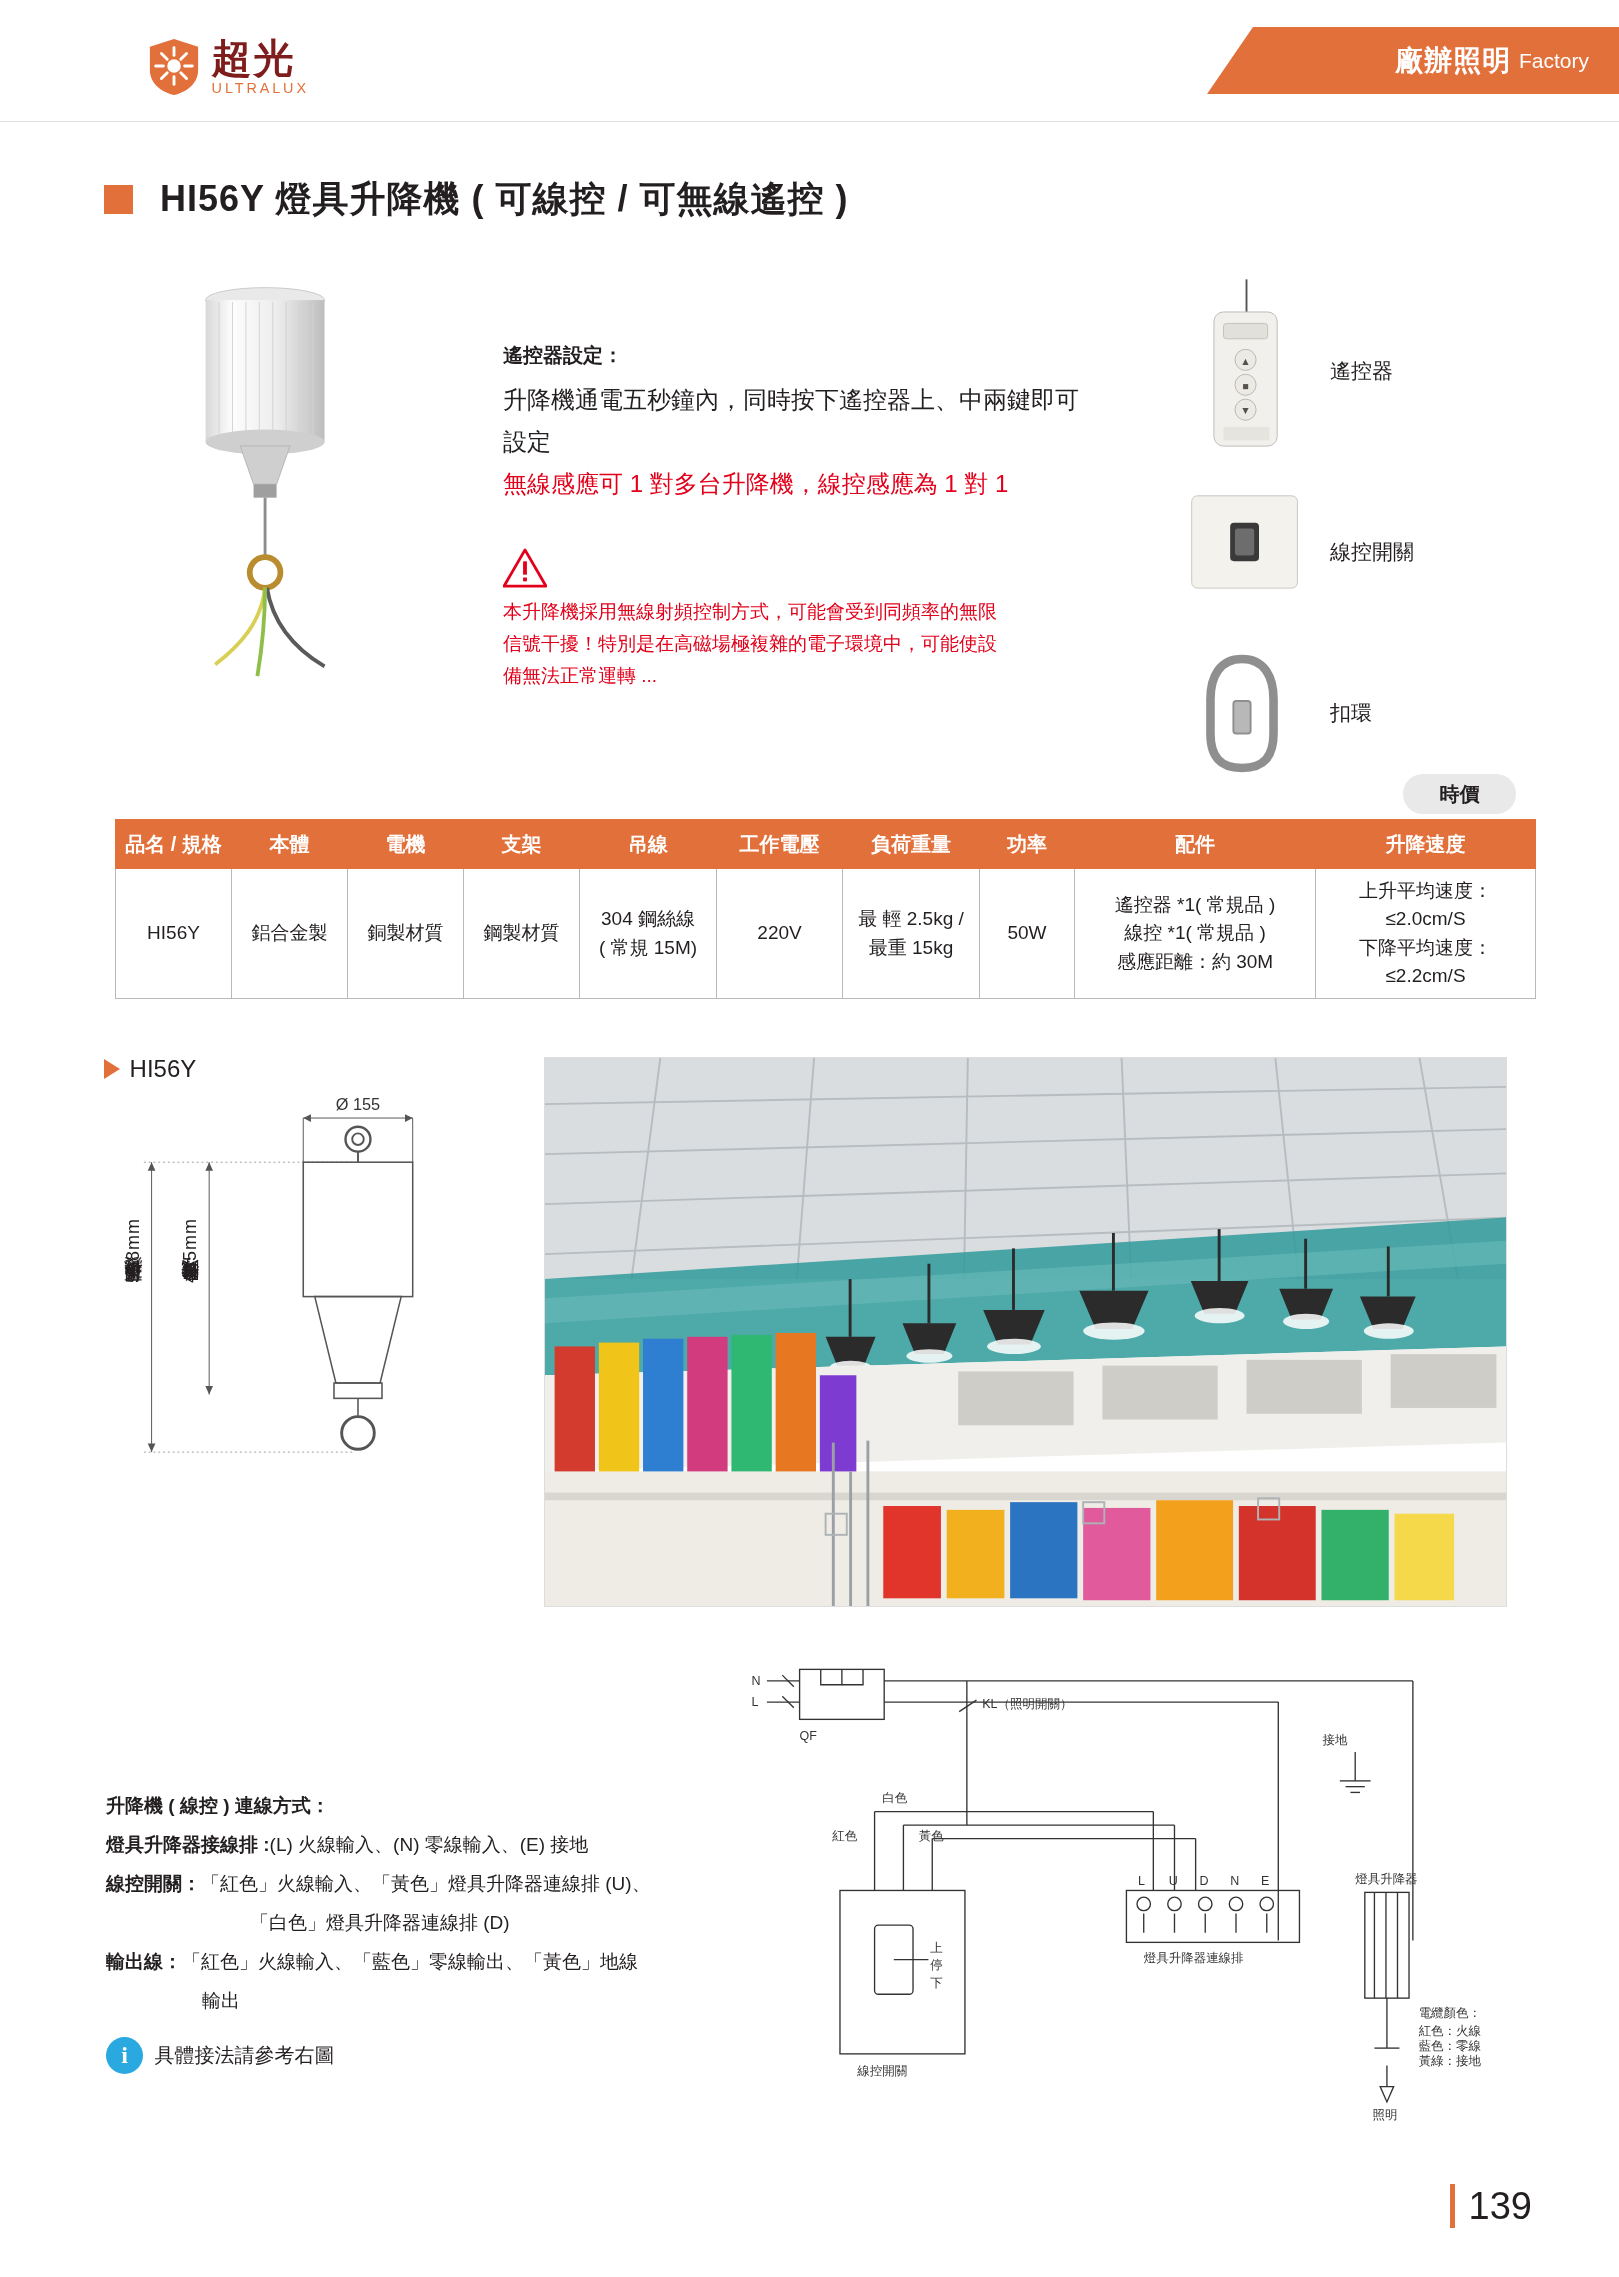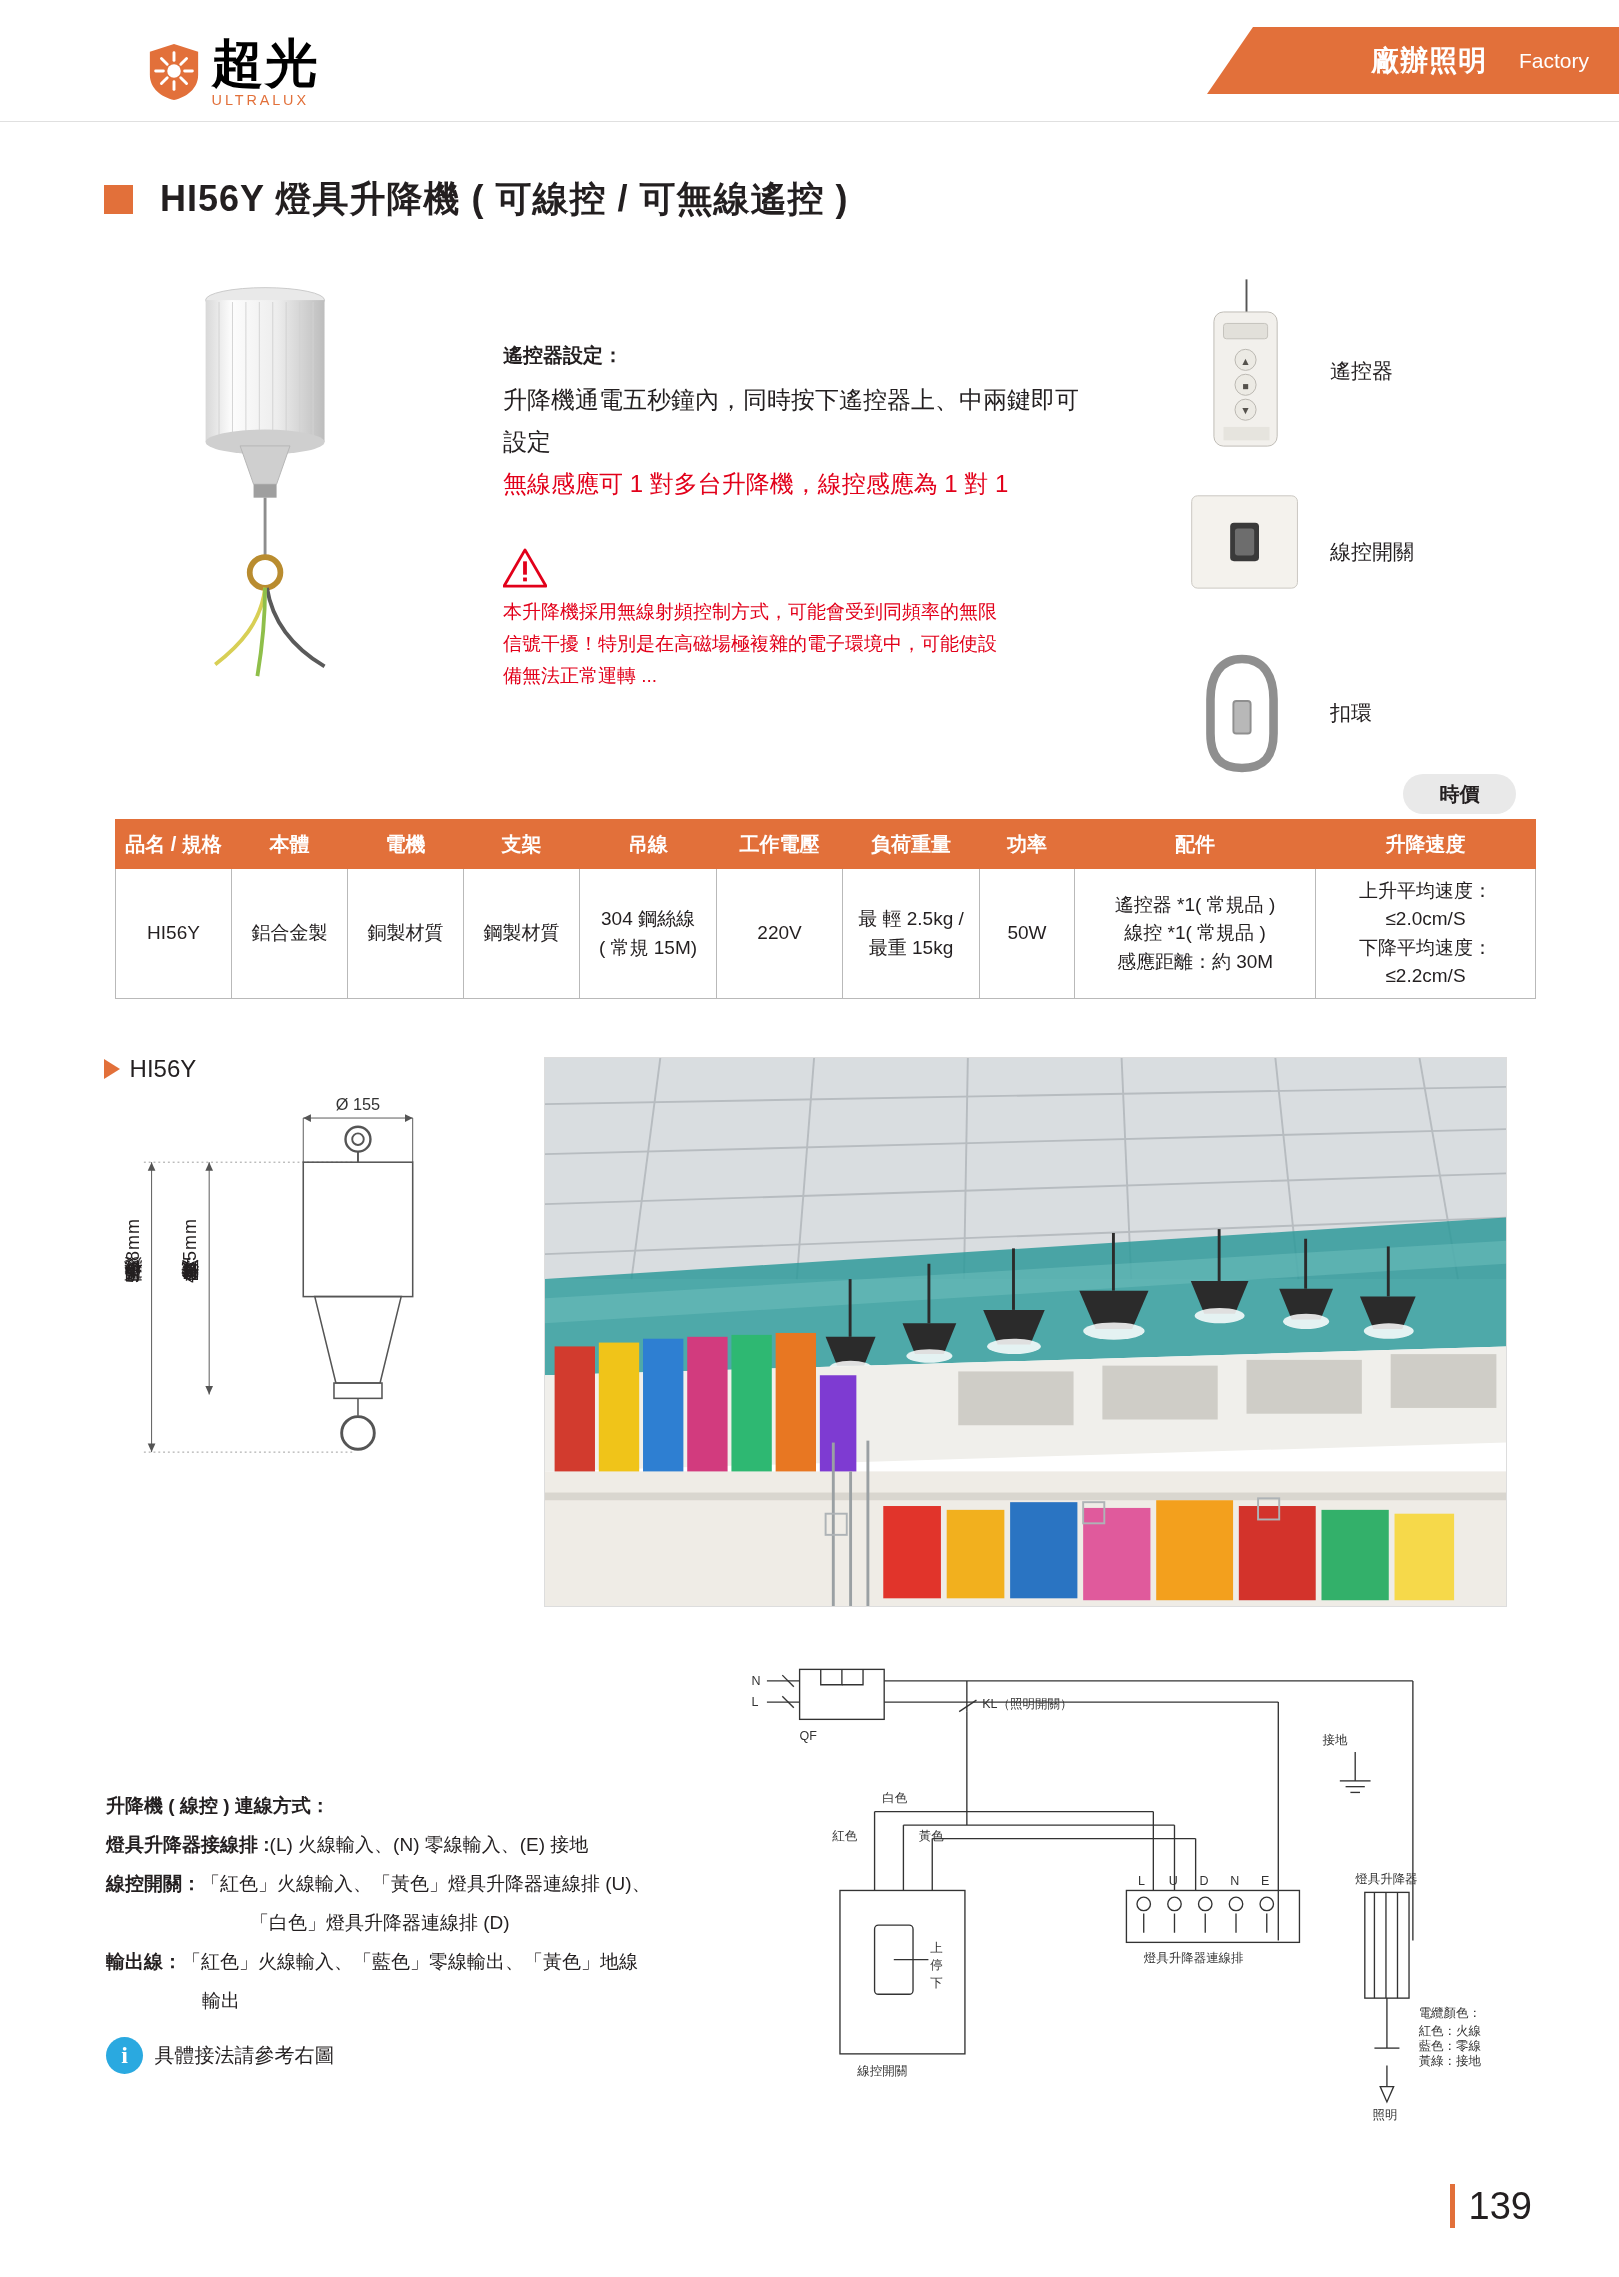--- a/index.html
+++ b/index.html
@@ -32,7 +32,7 @@
   .logo-mark{width:56px;height:60px;position:relative;}
   .logo-mark svg{display:block;}
   .logo-text{margin-left:9.6px;}
-  .logo-zh{font-size:52px;font-weight:bold;color:#000000;line-height:1;letter-spacing:1.9px;}
+  .logo-zh{font-size:40px;font-weight:bold;color:#7f1d1d;line-height:1;letter-spacing:1.9px;}
   .logo-en{font-size:14.4px;color:#e2703a;letter-spacing:2.9px;margin-top:2.9px;}
 
   

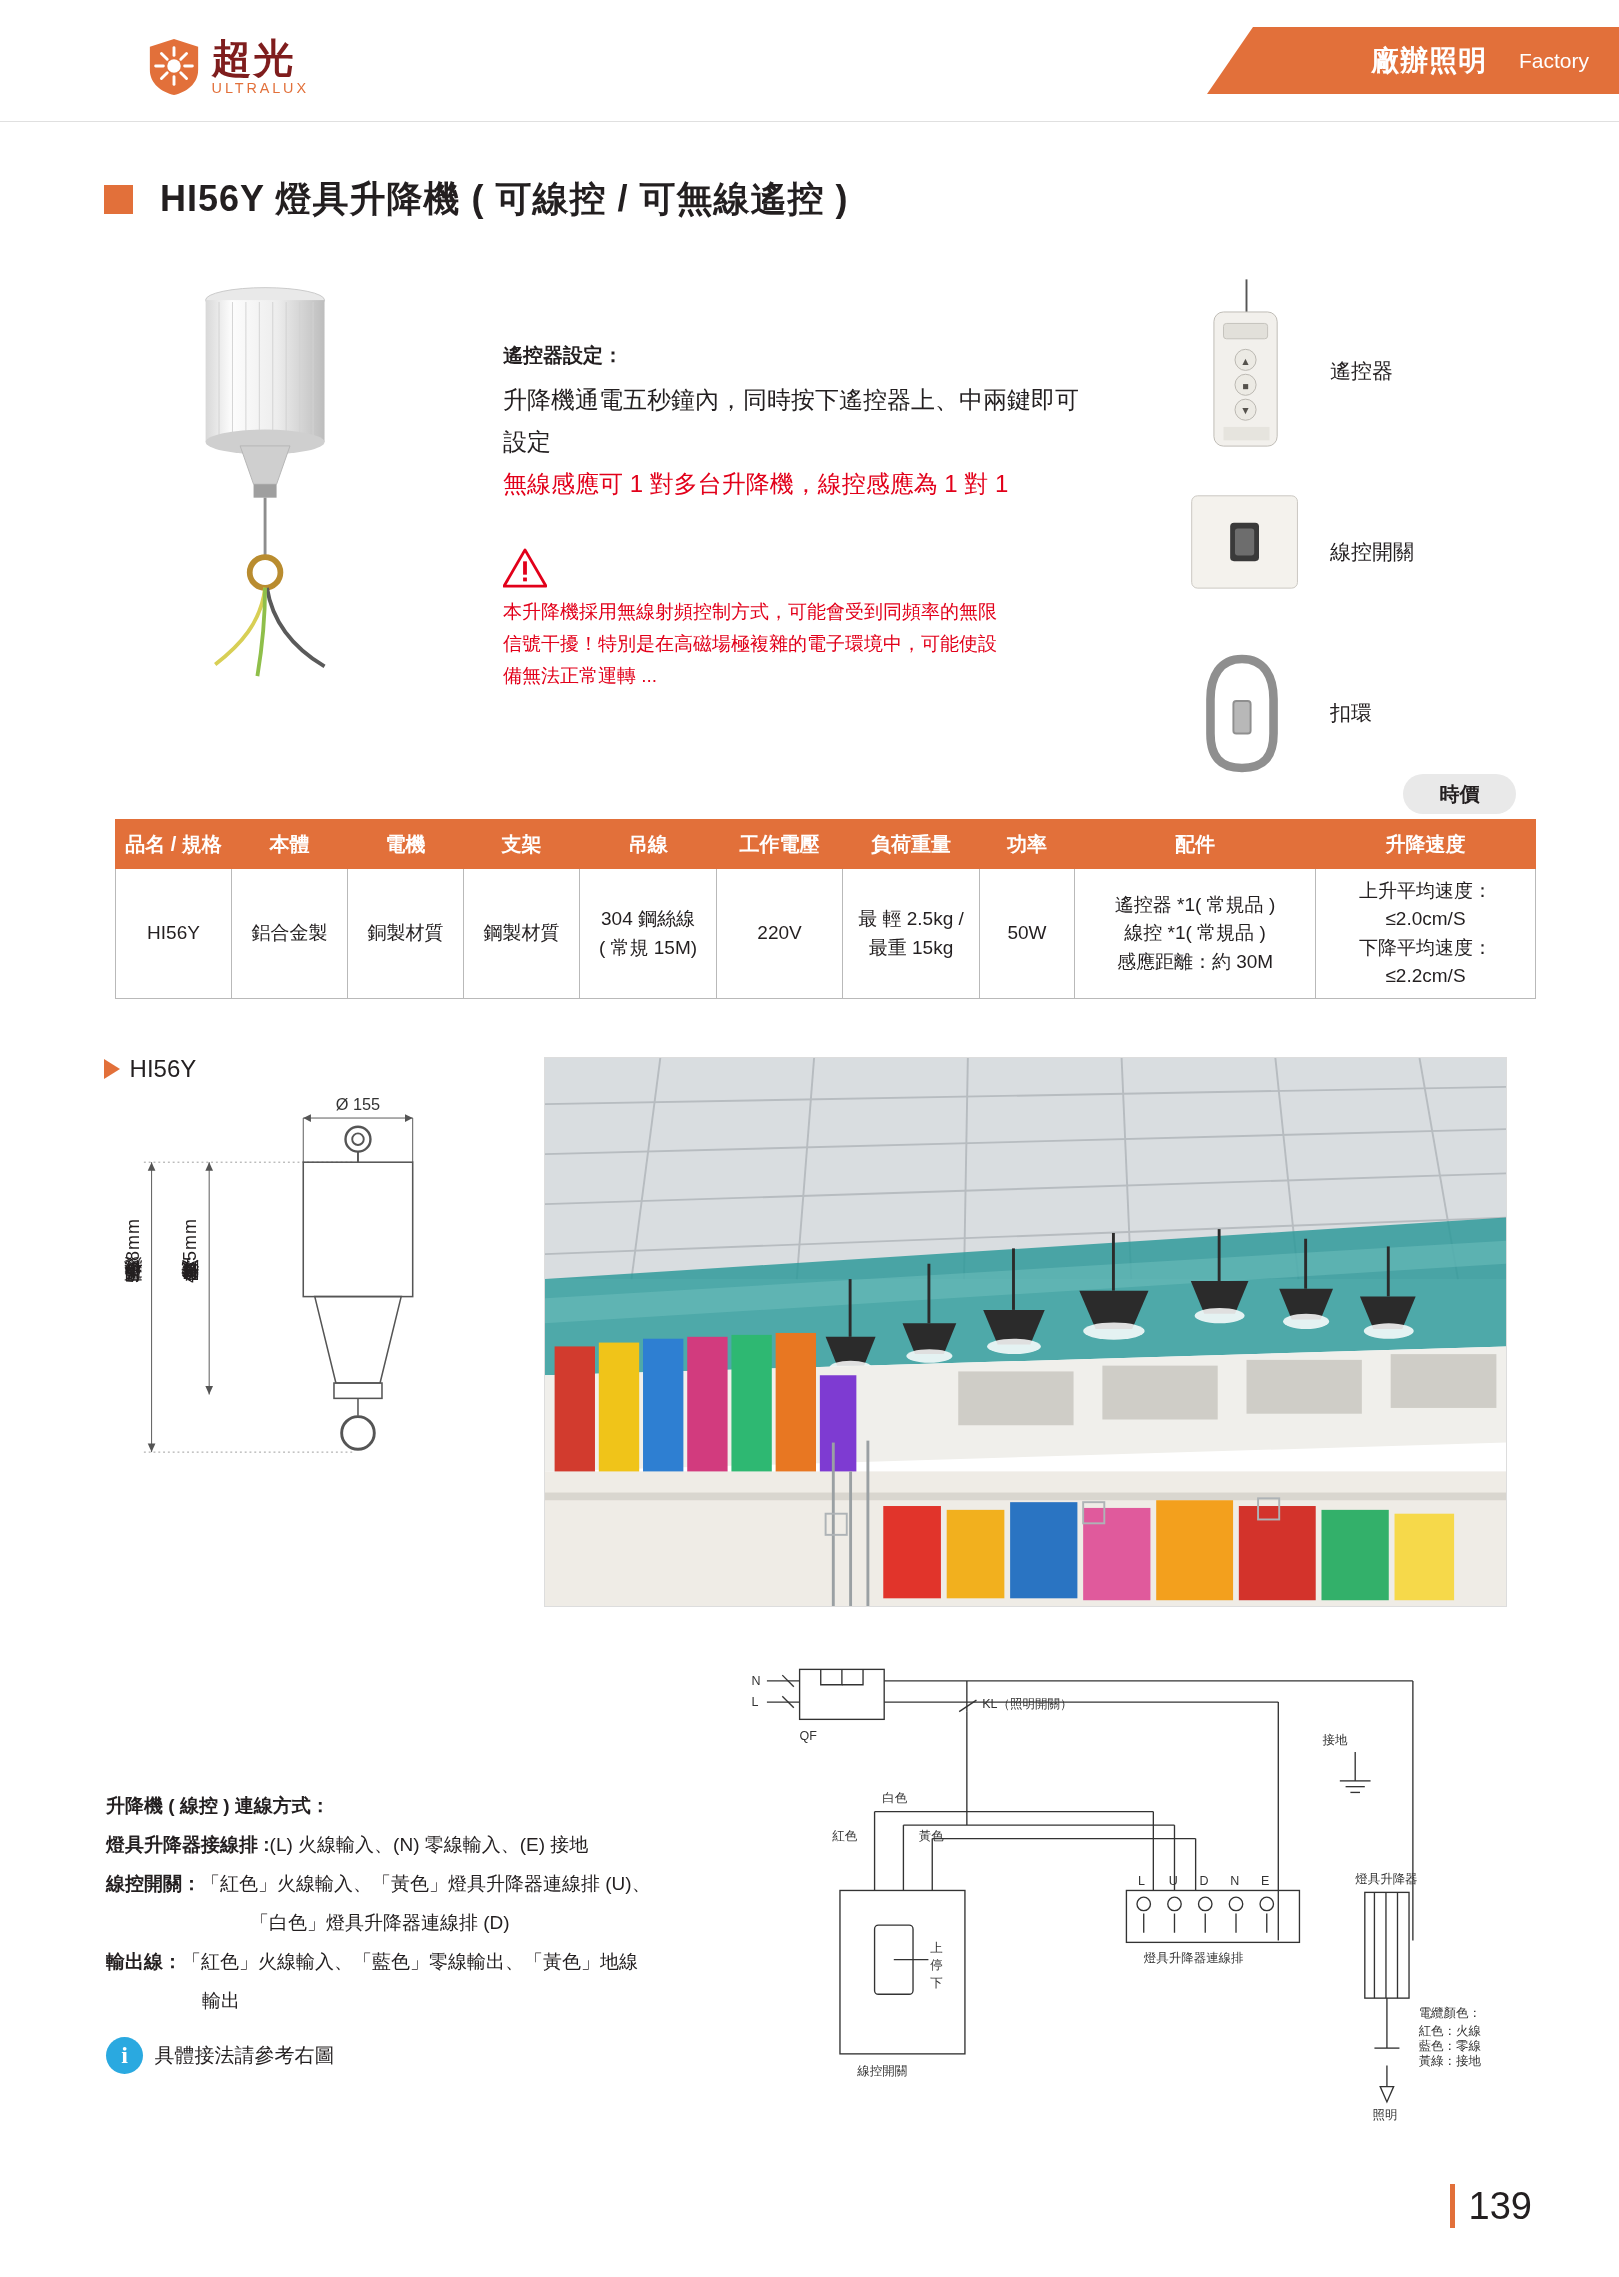--- a/index.html
+++ b/index.html
@@ -23,7 +23,7 @@
     background:#e2703a;
     clip-path:polygon(46px 0,413px 0,413px 67px,0 67px);
     display:flex;align-items:center;justify-content:flex-end;
-    padding-right:31px;box-sizing:border-box;color:#fff;gap:24px;
+    padding-right:31px;box-sizing:border-box;color:#fff;
   }
   .hdr-tab .zh{font-size:28px;font-weight:bold;letter-spacing:1px;}
   .hdr-tab .en{font-size:21px;margin-left:7.7px;font-weight:normal;}

